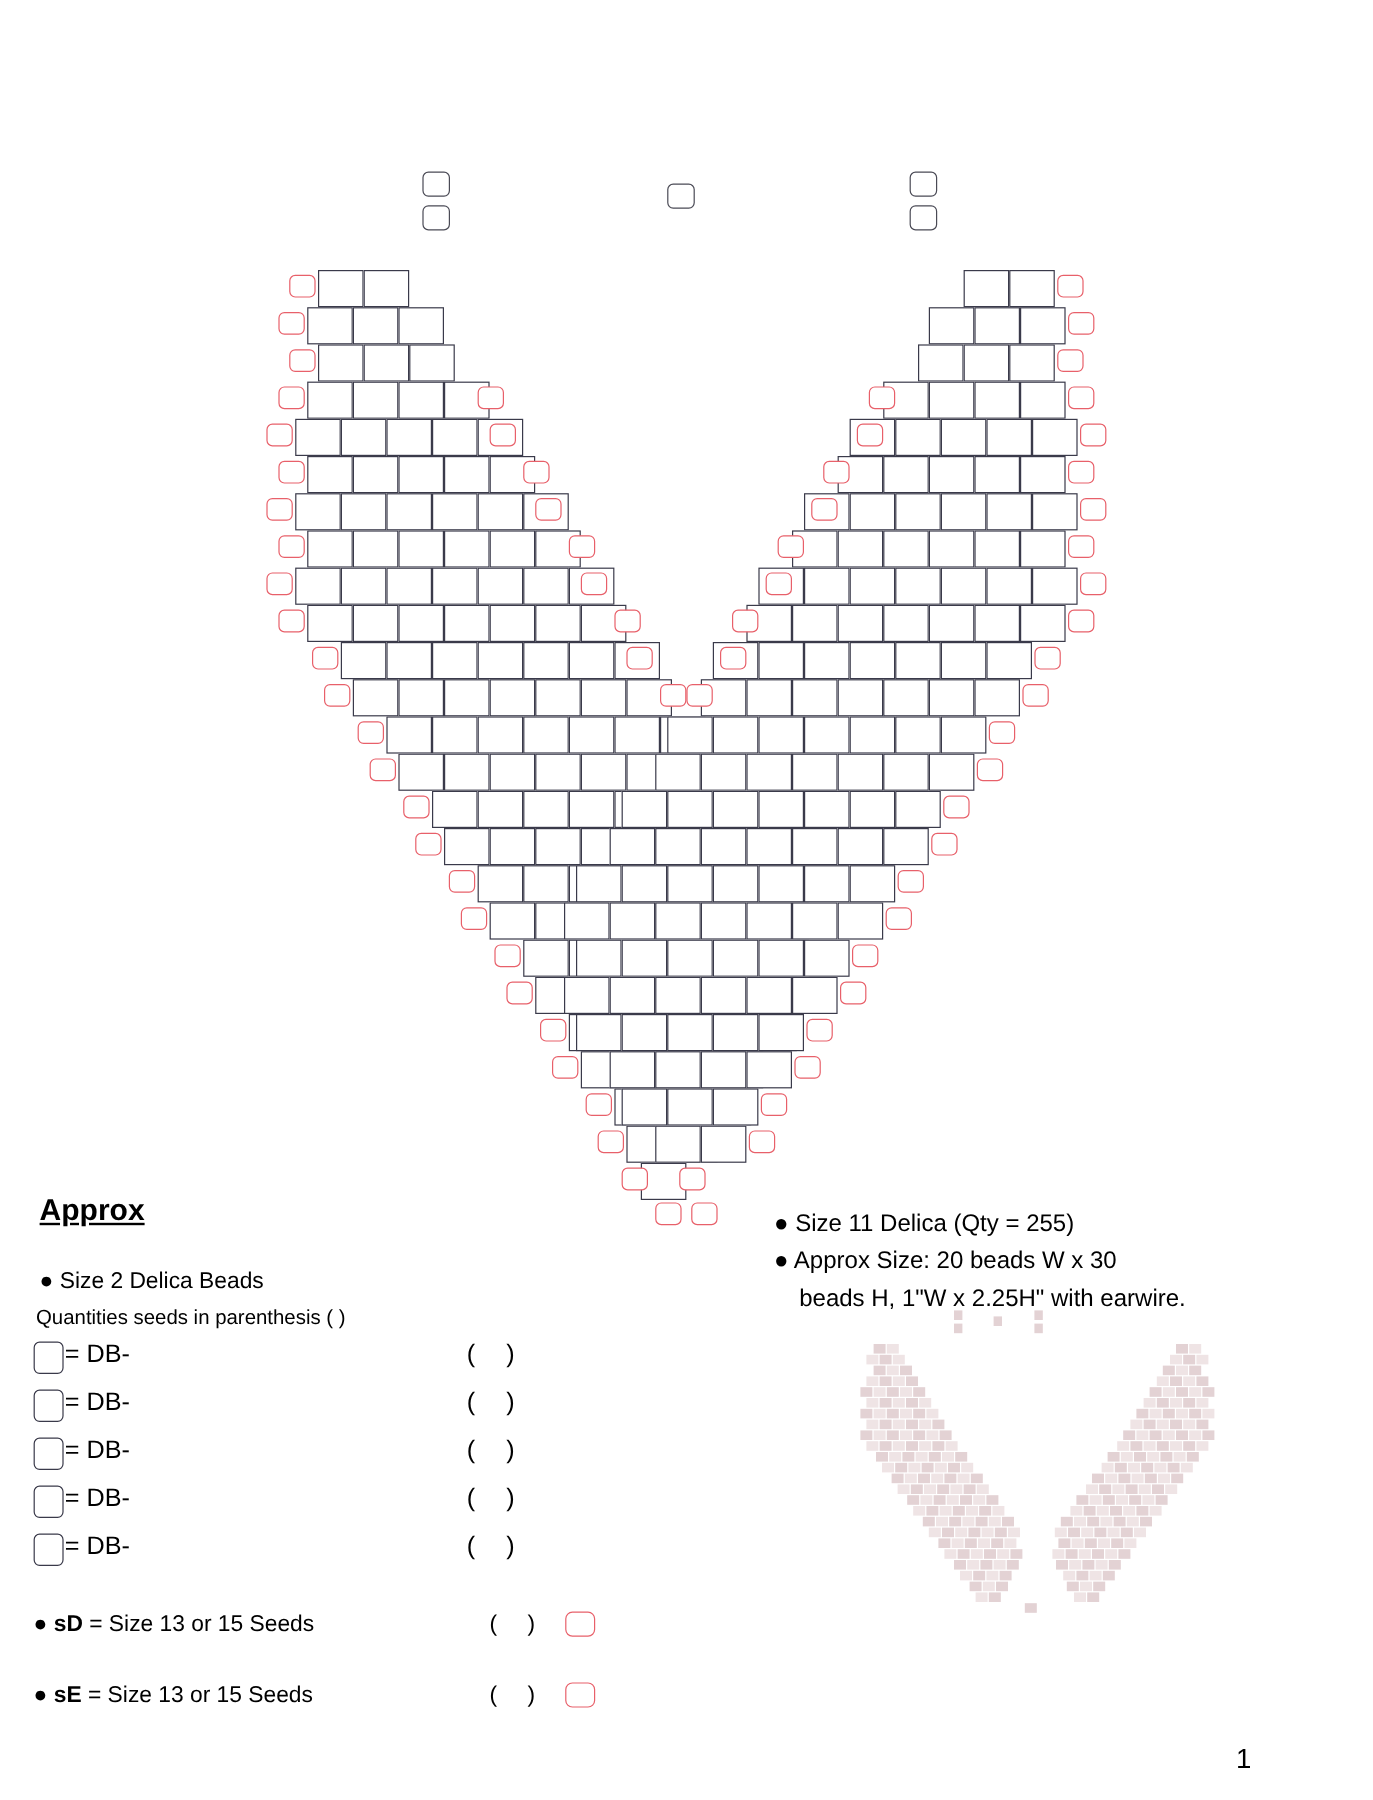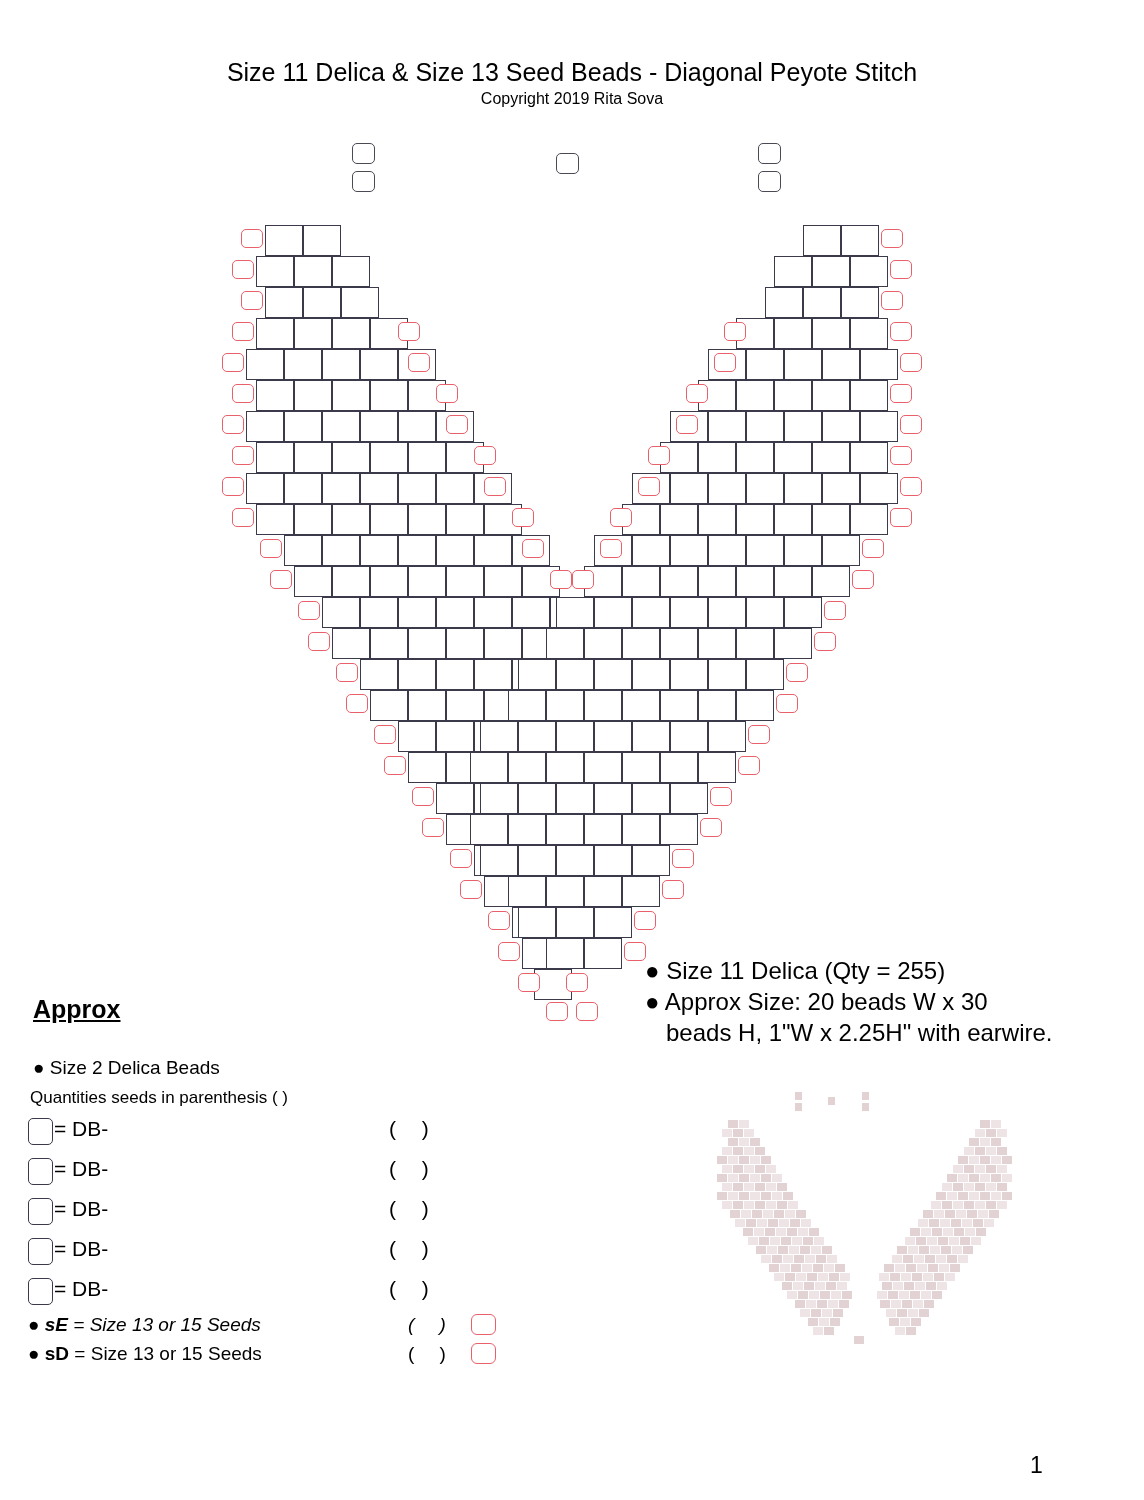--- a/index.html
+++ b/index.html
@@ -201,7 +201,6 @@
 
 <div class="page">
 
-  <div class="subtitle">Size 11 Delica &amp; Size 13 Seed Beads - Diagonal Peyote Stitch</div>
   <div class="copyright">Copyright 2019 Rita Sova</div>
 
   <div class="graph" id="graph">

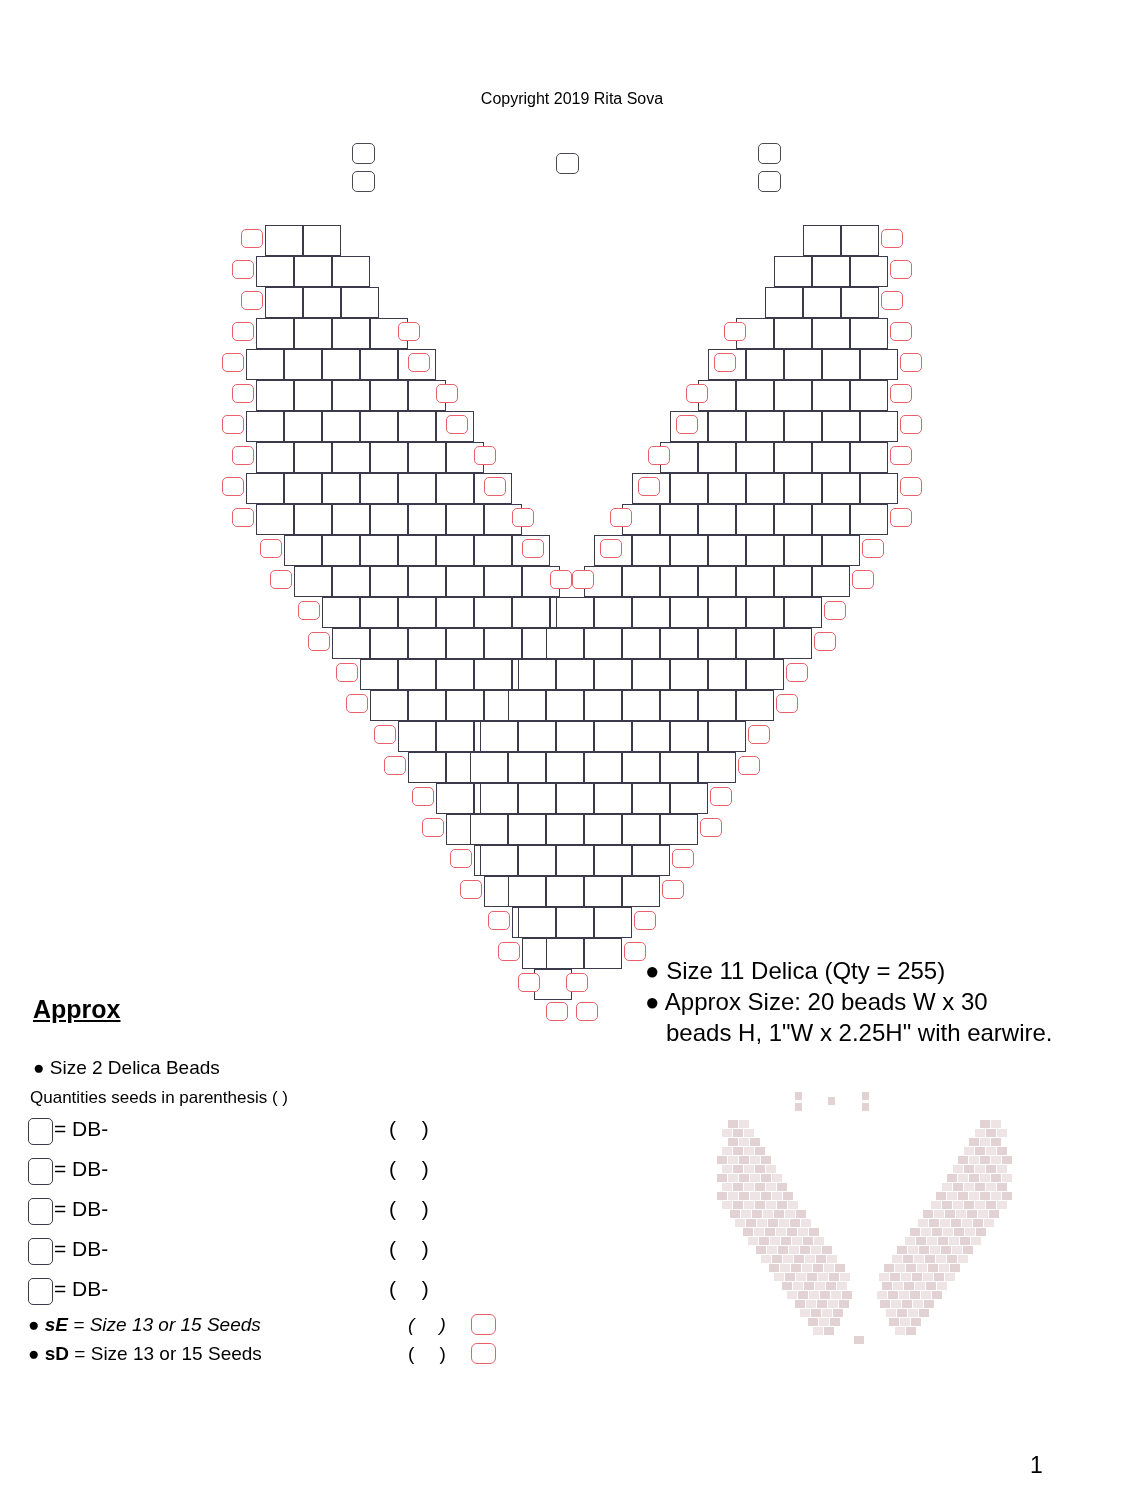--- a/index.html
+++ b/index.html
@@ -201,7 +201,6 @@
 
 <div class="page">
 
-  <div class="copyright">Copyright 2019 Rita Sova</div>
 
   <div class="graph" id="graph">
       <div class="cell" style="left: 265px; top: 100px; width: 38px; height: 31px;"></div>

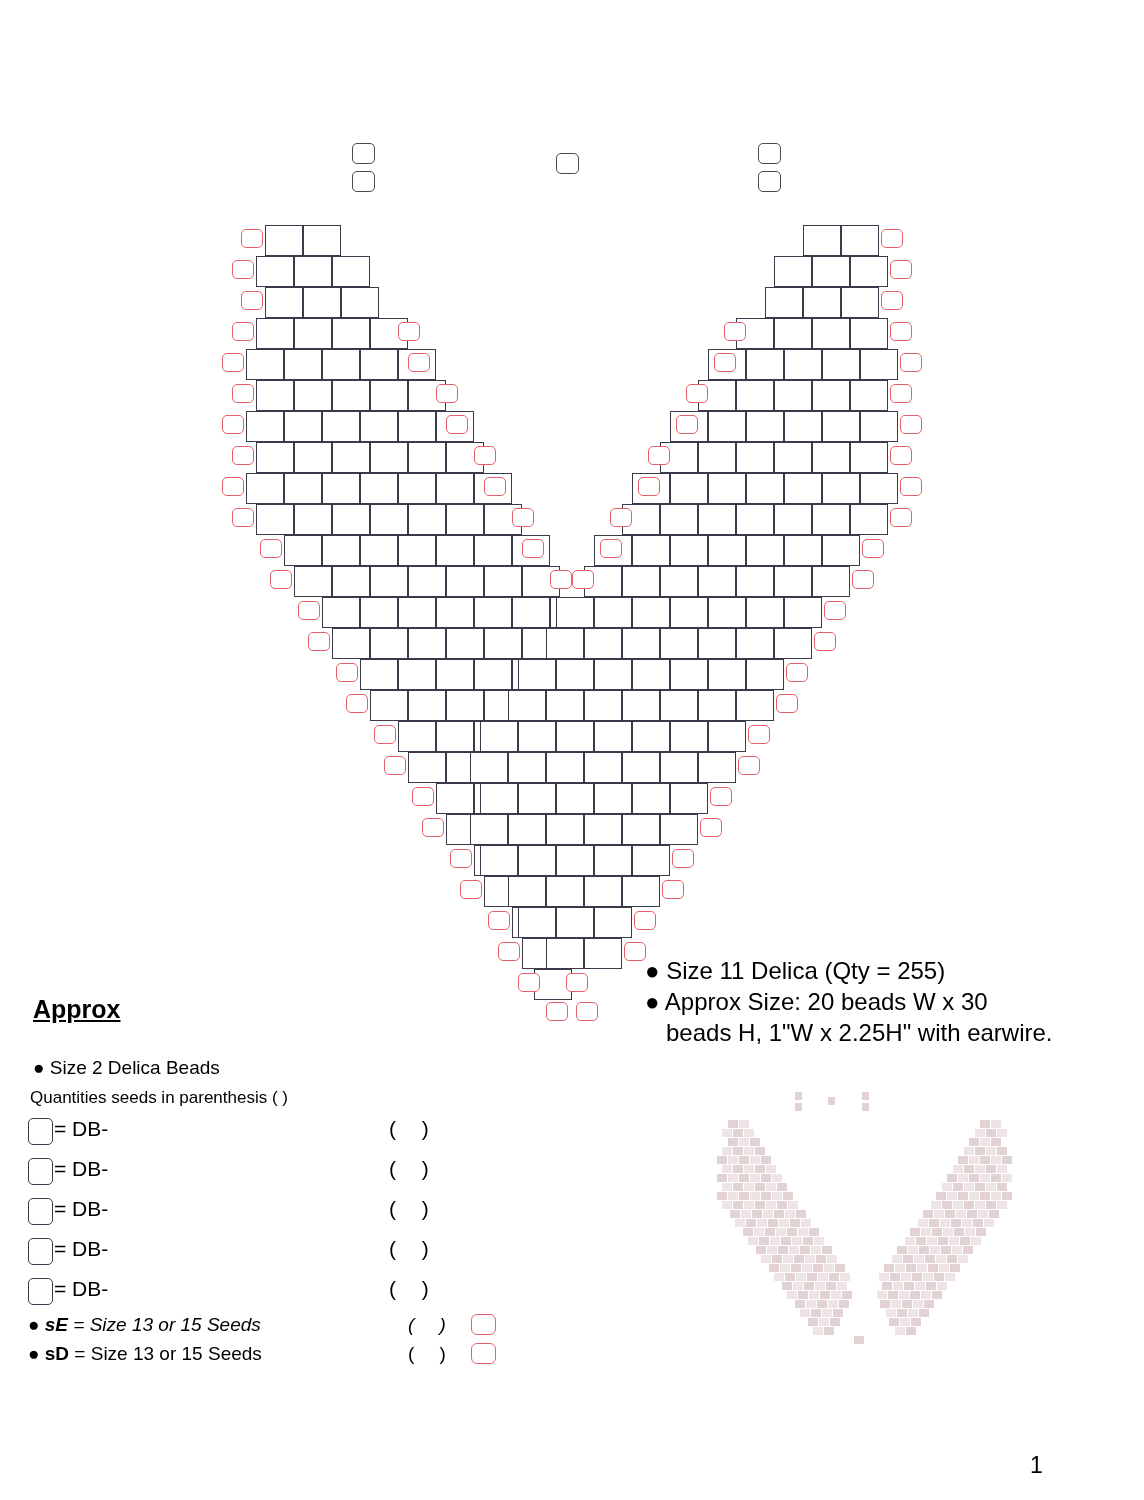--- a/index.html
+++ b/index.html
@@ -159,8 +159,8 @@
   .info {
     position: absolute;
     left: 645px;
-    top: 955px;
-    font-size: 24px;
+    top: 1005px;
+    font-size: 20px;
     line-height: 31px;
   }
   .info div { white-space: nowrap; }

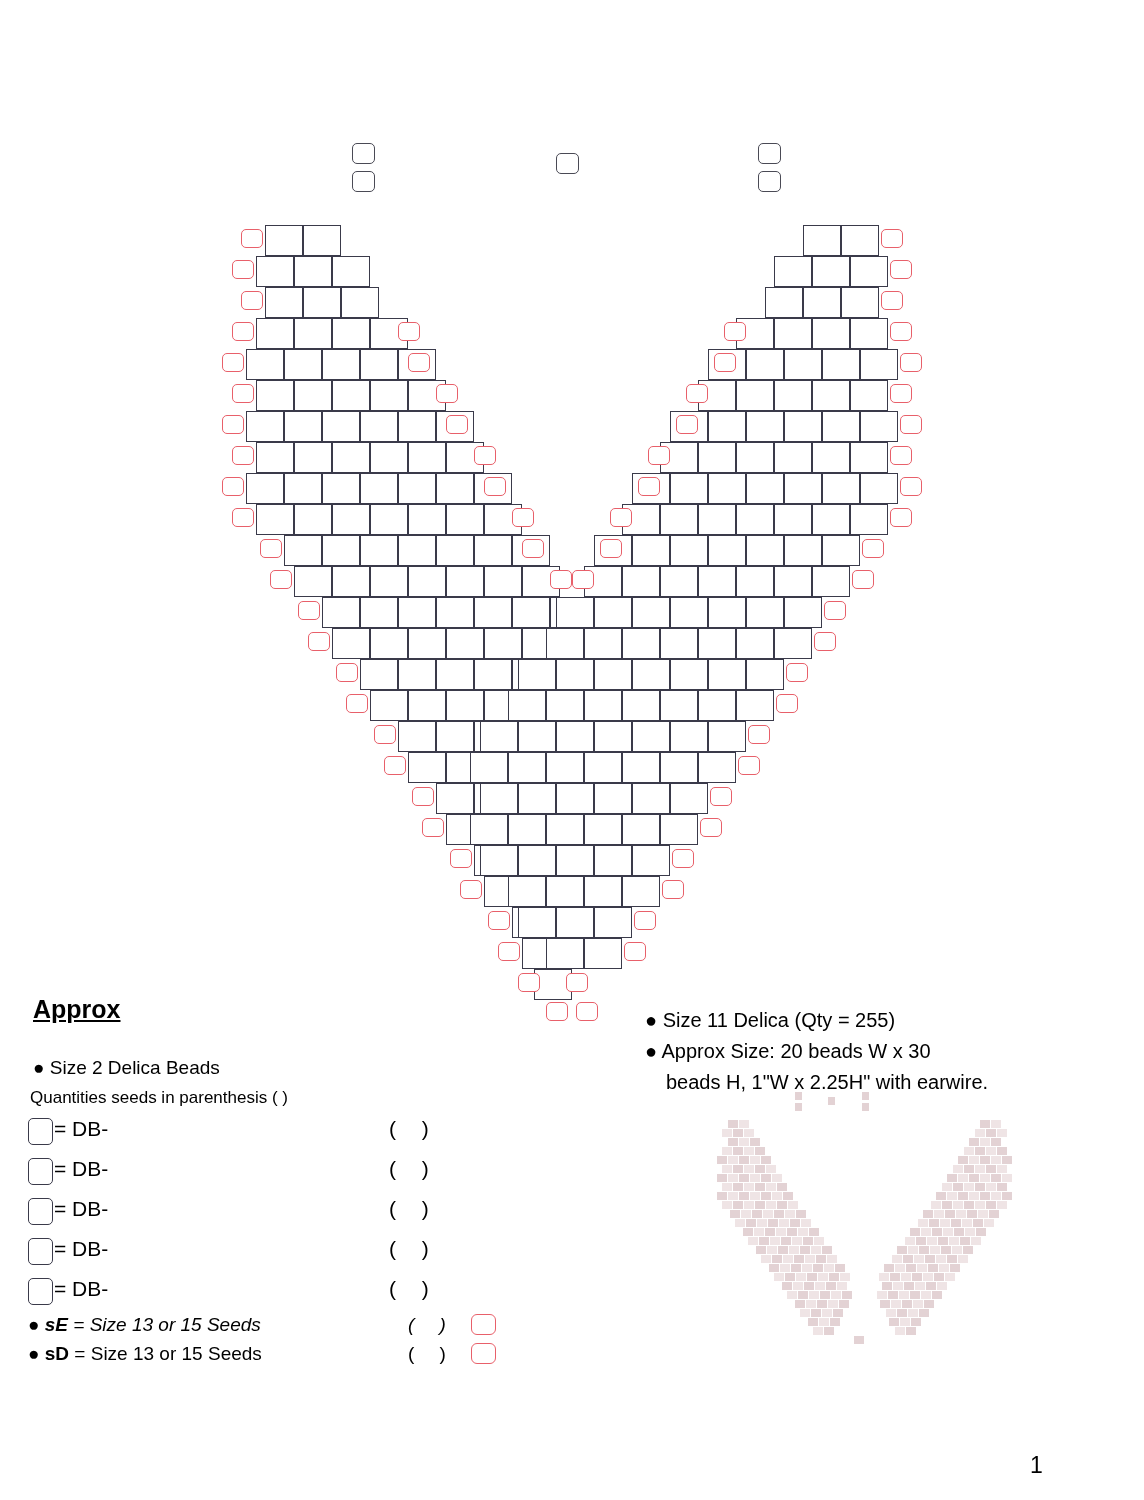--- a/index.html
+++ b/index.html
@@ -578,7 +578,7 @@
     <span class="seed-paren">(   )</span>
     <span class="seed-chip"></span>
   </div>
-  <div class="seed-row" style="top:1314px;font-style:italic;">
+  <div class="seed-row" style="top:1402px;">
     <span>●</span>
     <b>sE</b>
     <span>= Size 13 or 15 Seeds</span>

